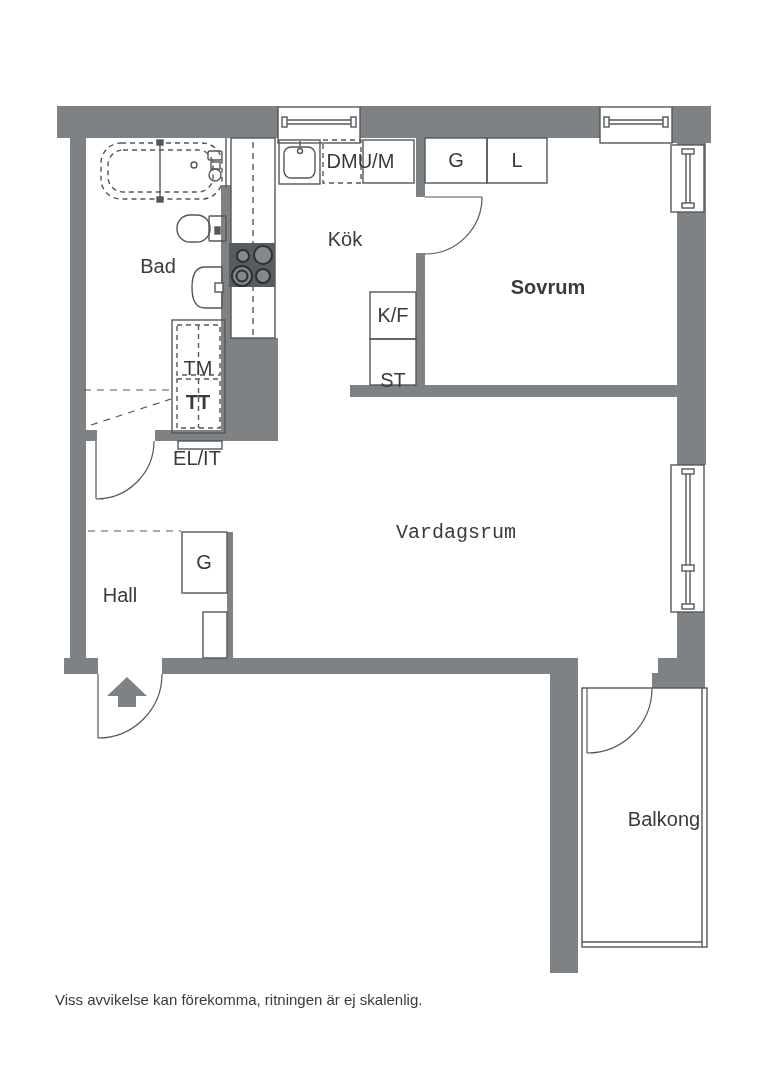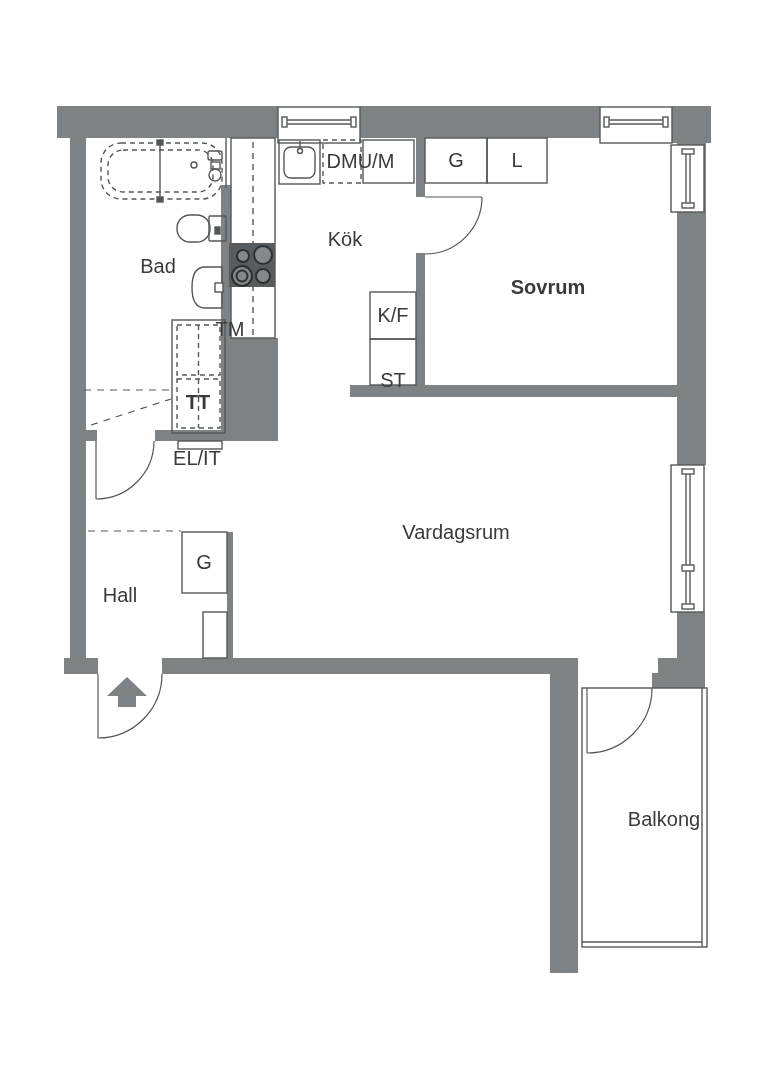--- a/index.html
+++ b/index.html
@@ -196,7 +196,7 @@
   <div class="lbl unit-lbl" style="left:517px;top:160px;">L</div>
   <div class="lbl unit-lbl" style="left:393px;top:315px;">K/F</div>
   <div class="lbl unit-lbl" style="left:393px;top:380px;">ST</div>
-  <div class="lbl unit-lbl" style="left:198px;top:329px;margin-left:32px;">TM</div>
+  <div class="lbl unit-lbl" style="left:198px;top:368px;">TM</div>
   <div class="lbl unit-lbl" style="left:198px;top:402px;font-weight:bold;">TT</div>
   <div class="lbl unit-lbl" style="left:197px;top:458px;">EL/IT</div>
   <div class="lbl unit-lbl" style="left:204px;top:562px;">G</div>

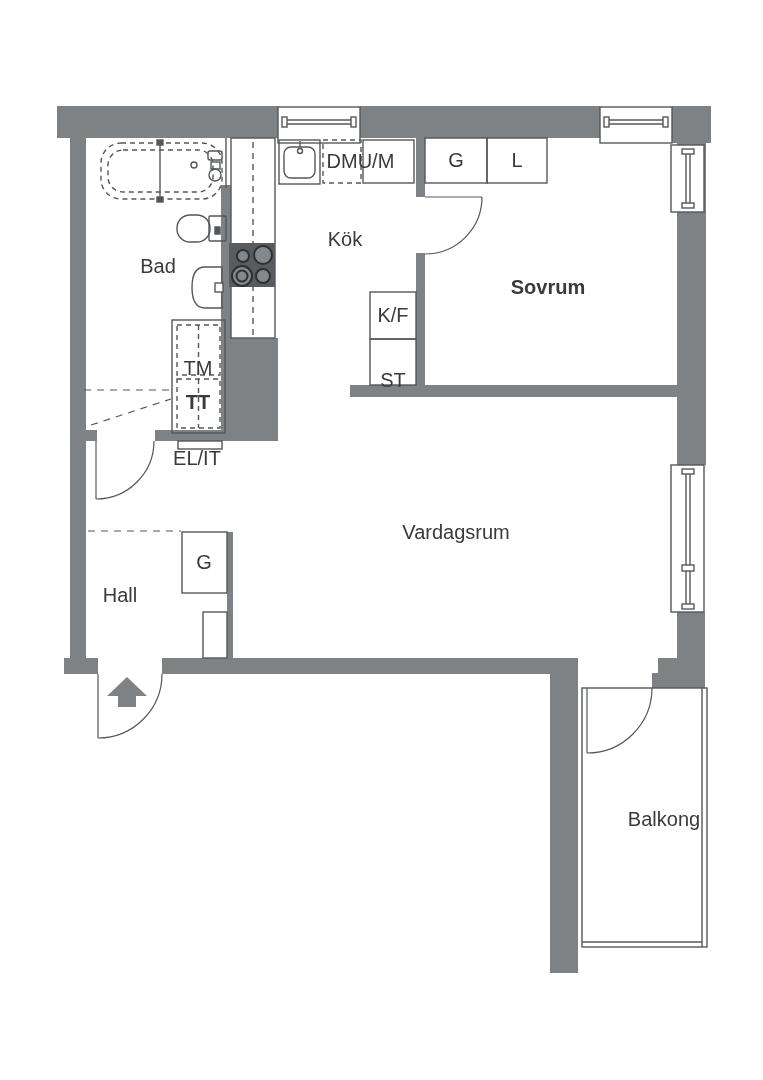--- a/index.html
+++ b/index.html
@@ -186,7 +186,7 @@
   <div class="lbl room-lbl" style="left:158px;top:266px;">Bad</div>
   <div class="lbl room-lbl" style="left:345px;top:239px;">Kök</div>
   <div class="lbl room-lbl" style="left:548px;top:287px;font-weight:bold;">Sovrum</div>
-  <div class="lbl room-lbl" style="left:456px;top:532px;">Vardagsrum</div>
+  <div class="lbl room-lbl" style="left:456px;top:532px;font-family:Liberation Mono, monospace;">Vardagsrum</div>
   <div class="lbl room-lbl" style="left:120px;top:595px;">Hall</div>
   <div class="lbl room-lbl" style="left:664px;top:819px;">Balkong</div>
 

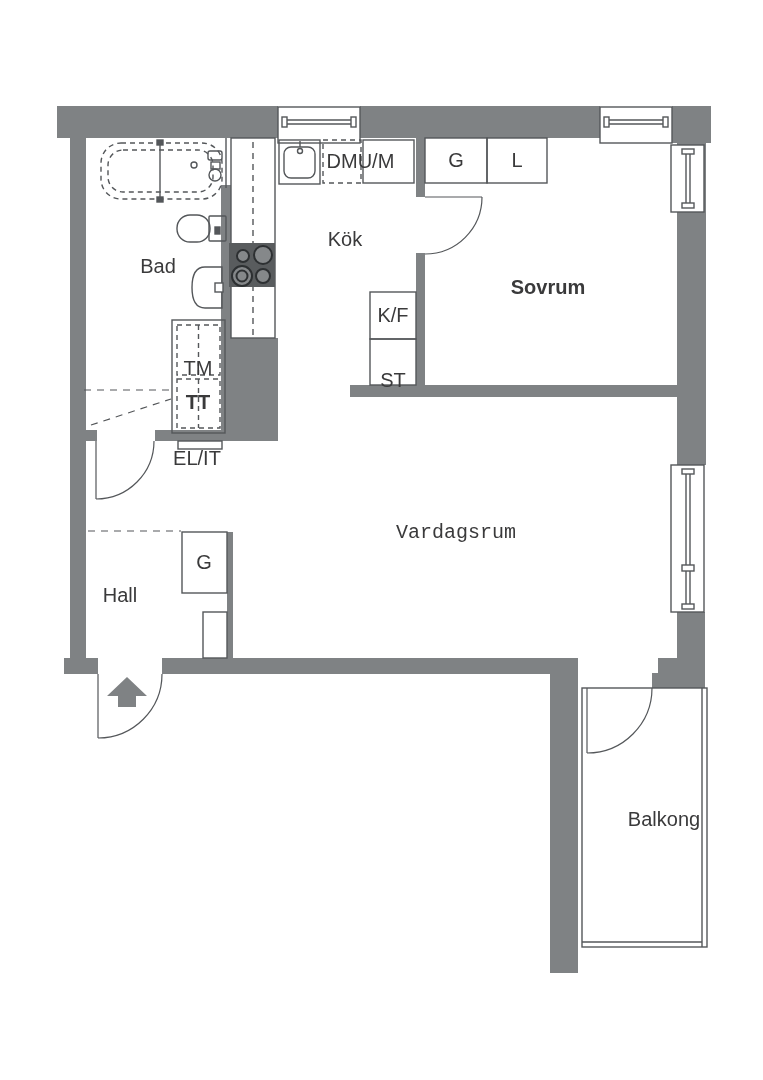--- a/index.html
+++ b/index.html
@@ -201,6 +201,7 @@
   <div class="lbl unit-lbl" style="left:197px;top:458px;">EL/IT</div>
   <div class="lbl unit-lbl" style="left:204px;top:562px;">G</div>
 
+  <div class="footer-lbl">Viss avvikelse kan förekomma, ritningen är ej skalenlig.</div>
 </div>
 
 </body></html>

